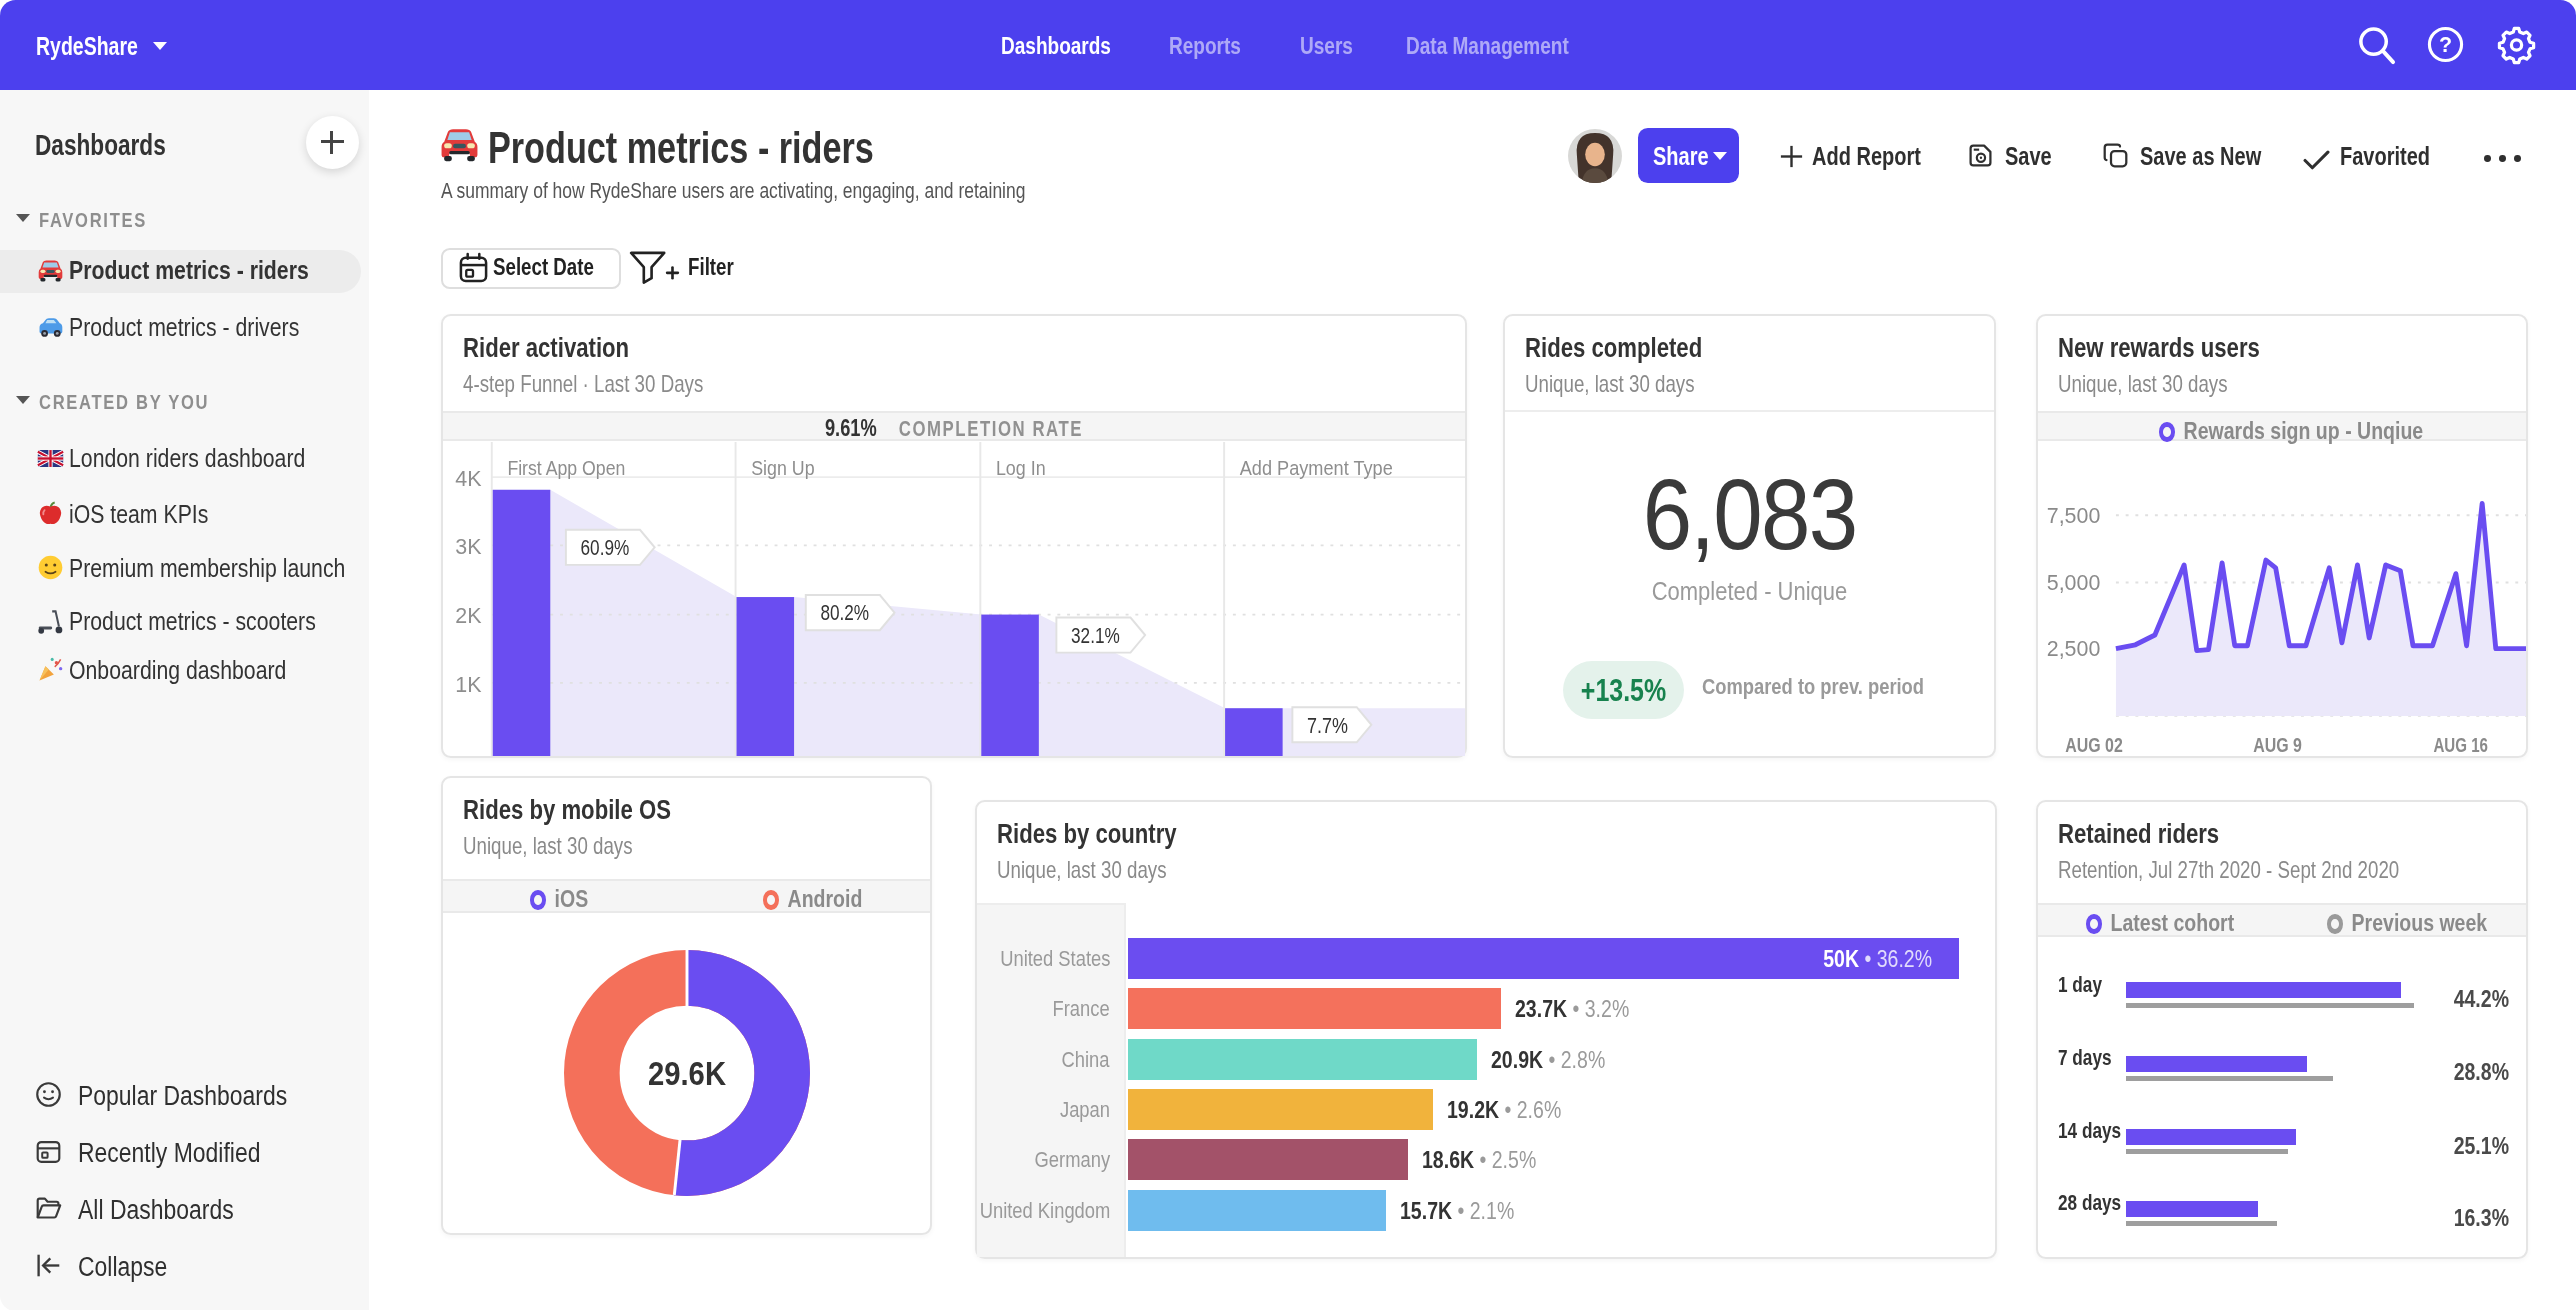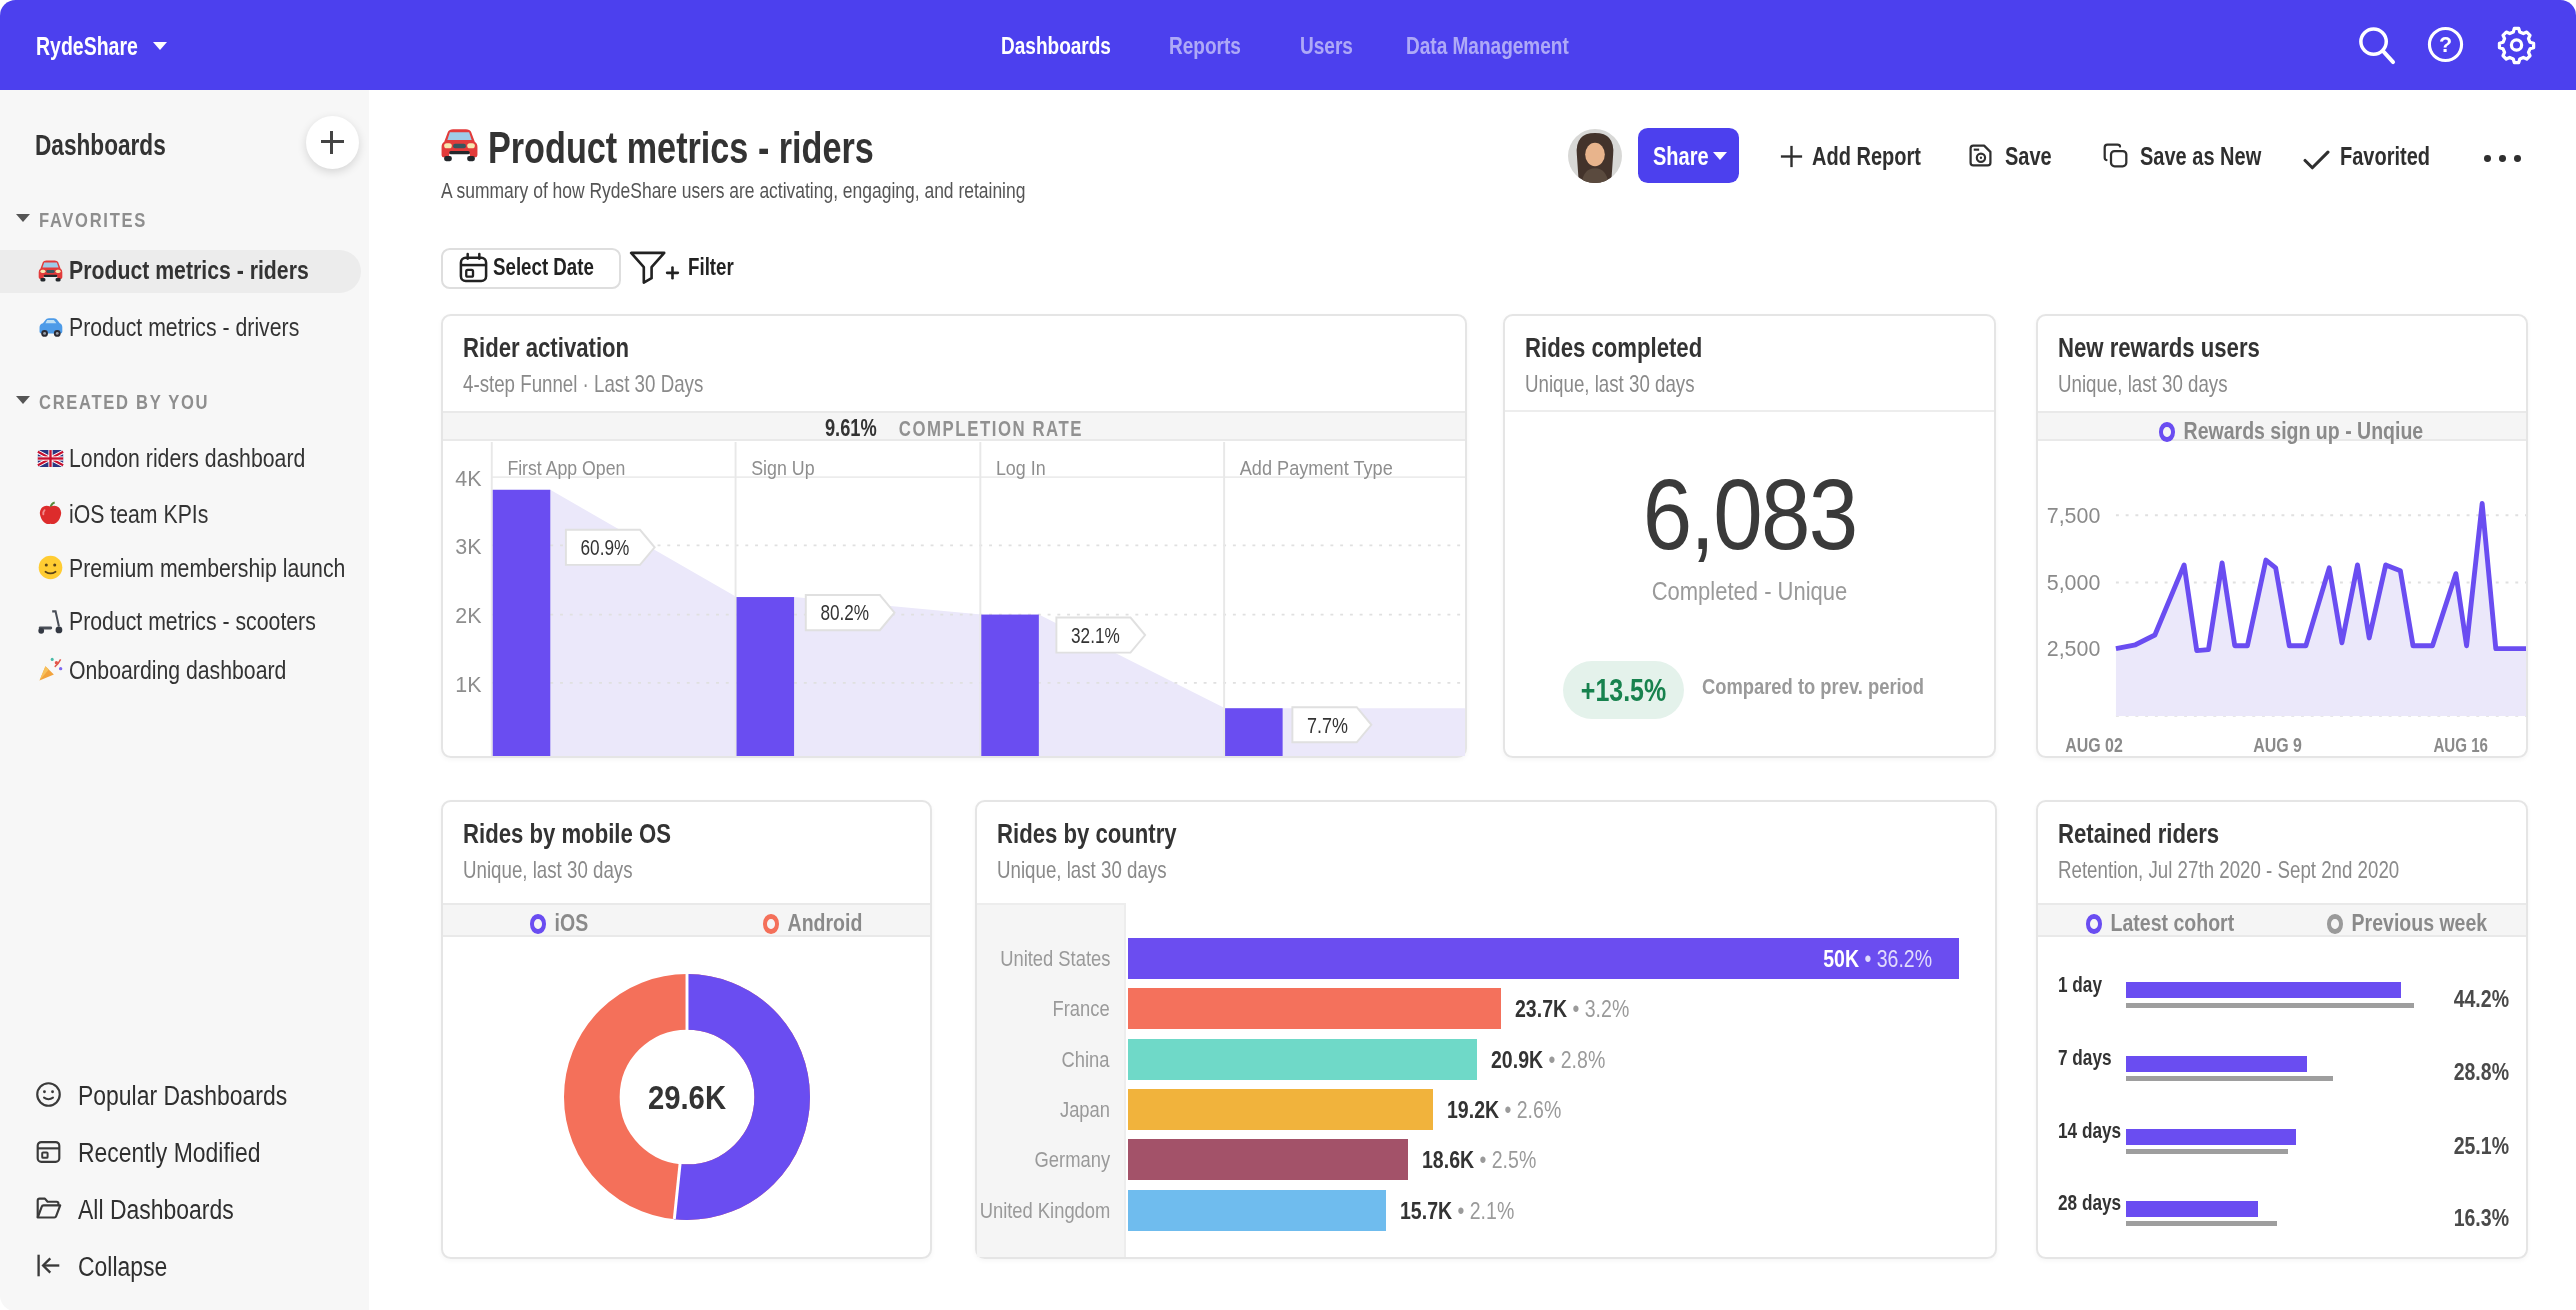--- a/index.html
+++ b/index.html
@@ -354,7 +354,7 @@
   </svg>
 </div>
 
-<div class="card" style="left:441px;top:800px;width:491px;height:459px;">
+<div class="card" style="left:441px;top:776px;width:491px;height:459px;">
   <div class="c-title">Rides by mobile OS</div>
   <div class="c-sub">Unique, last 30 days</div>
   <div class="band" style="top:101px;height:34px;"></div>

